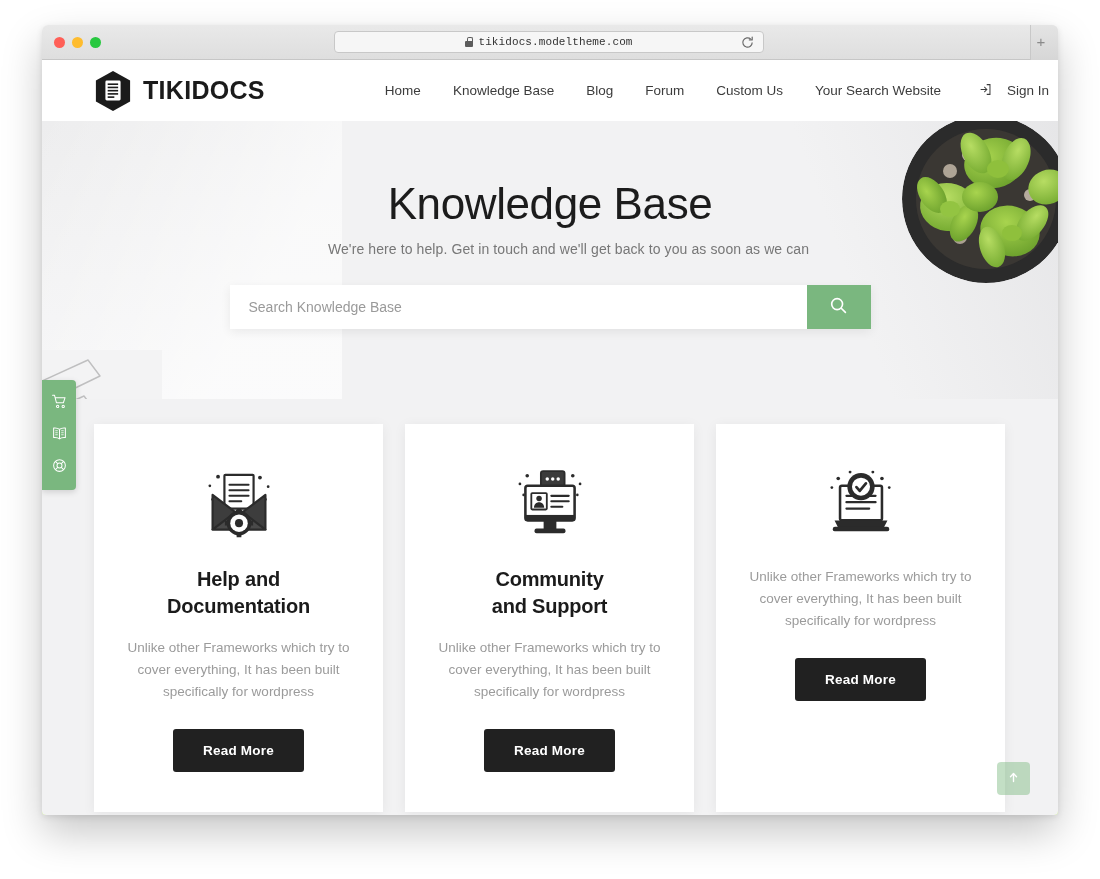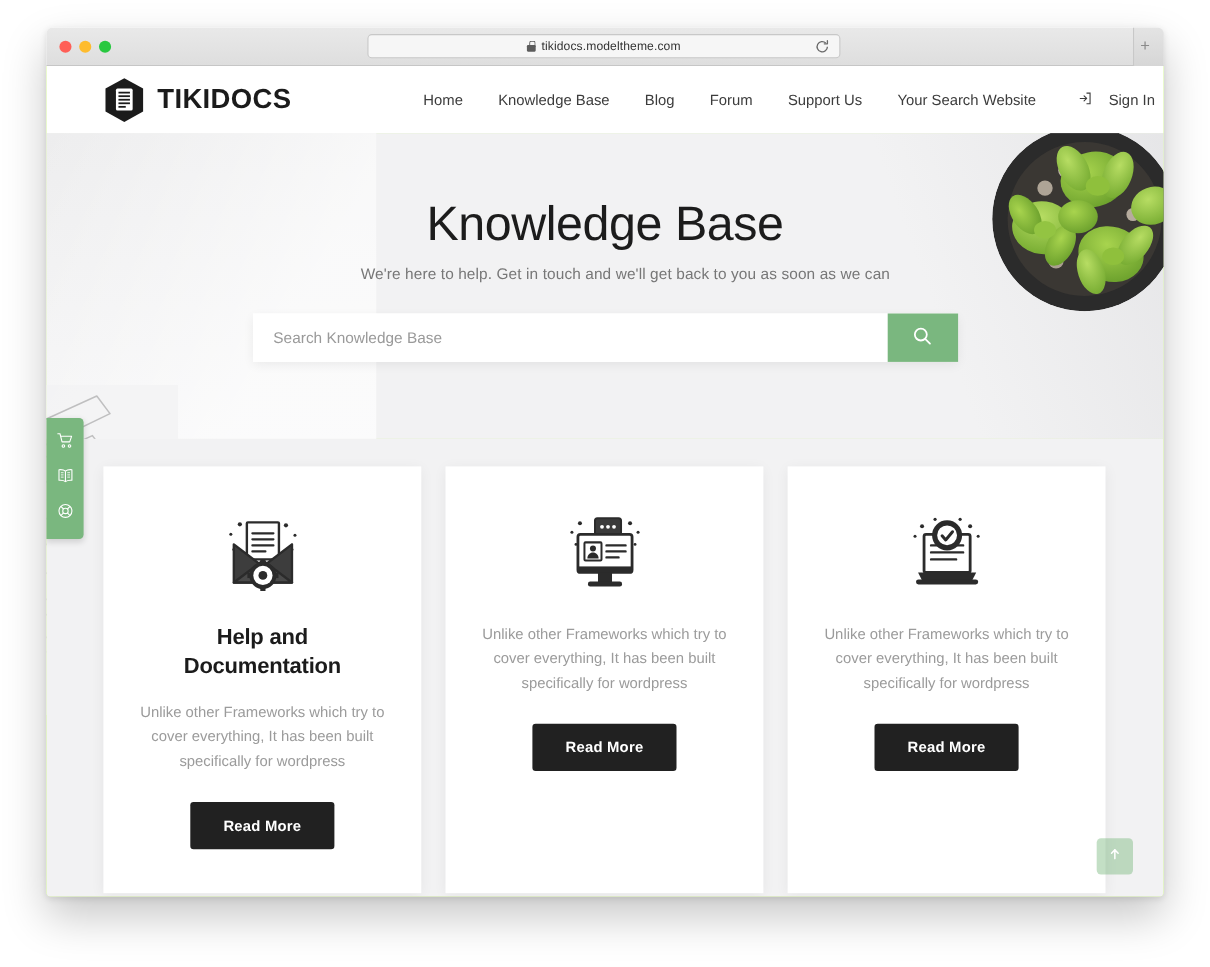--- a/index.html
+++ b/index.html
@@ -56,6 +56,7 @@
     display: flex;
     align-items: center;
     justify-content: center;
+    font-family: Liberation Mono, monospace;
   }
   .url-text {
     font-size: 11px;

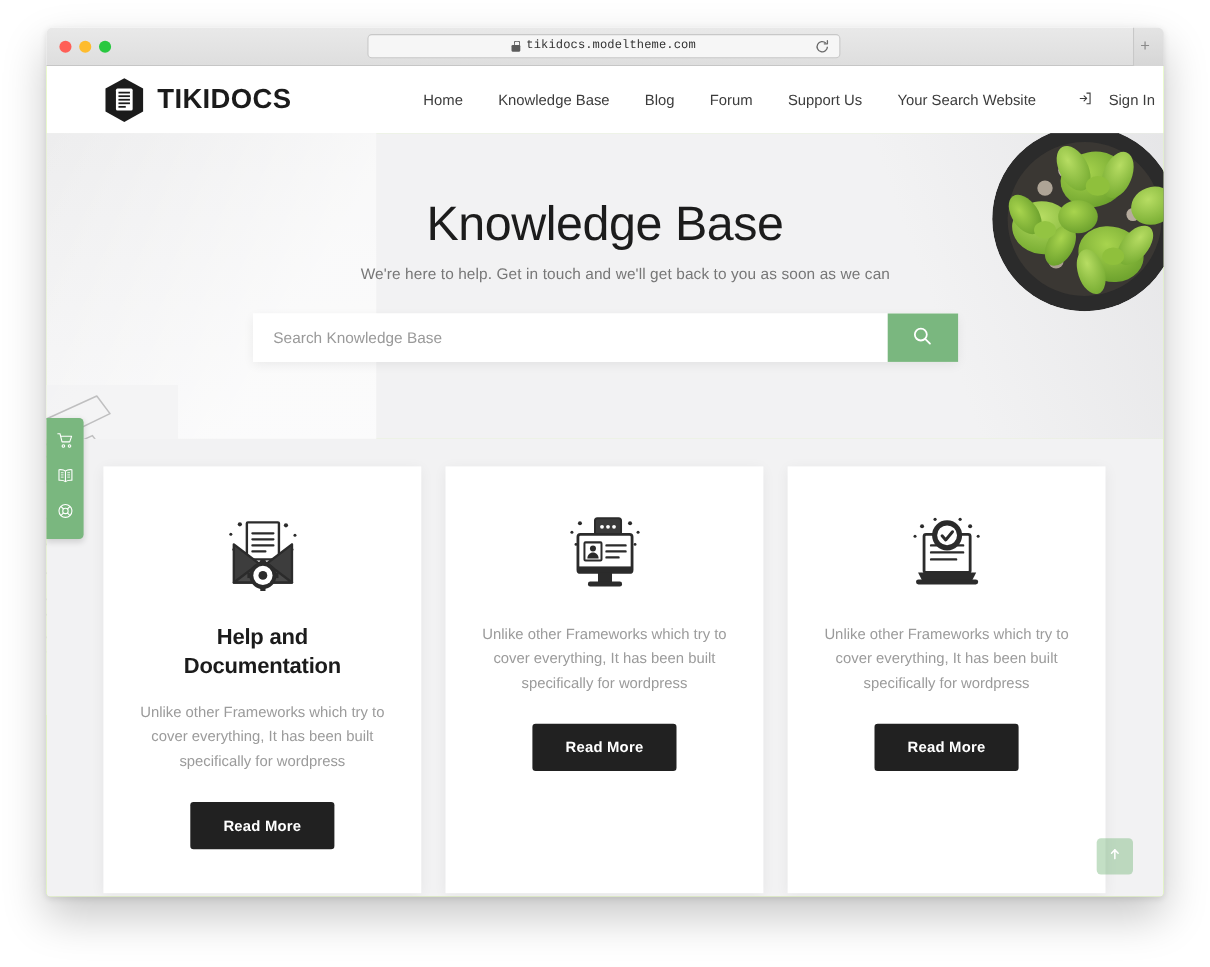--- a/index.html
+++ b/index.html
@@ -407,7 +407,7 @@
         <a class="nav-link">Knowledge Base</a>
         <a class="nav-link">Blog</a>
         <a class="nav-link">Forum</a>
-        <a class="nav-link">Support Us</a>
+        <a class="nav-link">Custom Us</a>
         <a class="nav-link">Your Search Website</a>
         <a class="signin-link">
           <span>

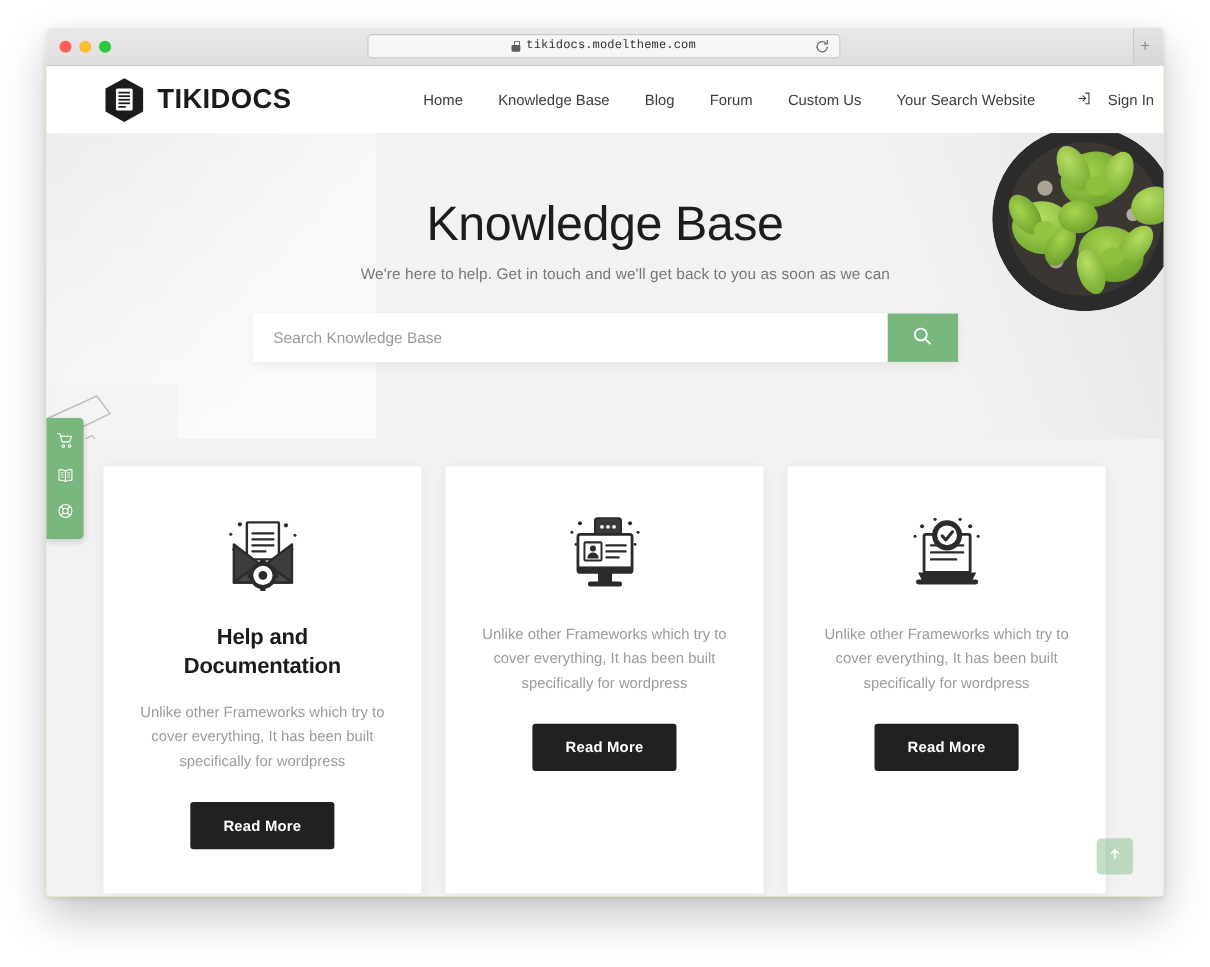--- a/index.html
+++ b/index.html
@@ -617,6 +617,10 @@
               <rect x="28" y="67" width="34" height="5" rx="2.2" fill="#2b2b2b"></rect>
             </svg>
           </div>
+          <h3 class="card-title">
+            <span>Community</span><br>
+            <span>and Support</span>
+          </h3>
           <p class="card-desc">Unlike other Frameworks which try to cover everything, It has been built specifically for wordpress</p>
           <button class="read-more-btn">Read More</button>
         </div>

